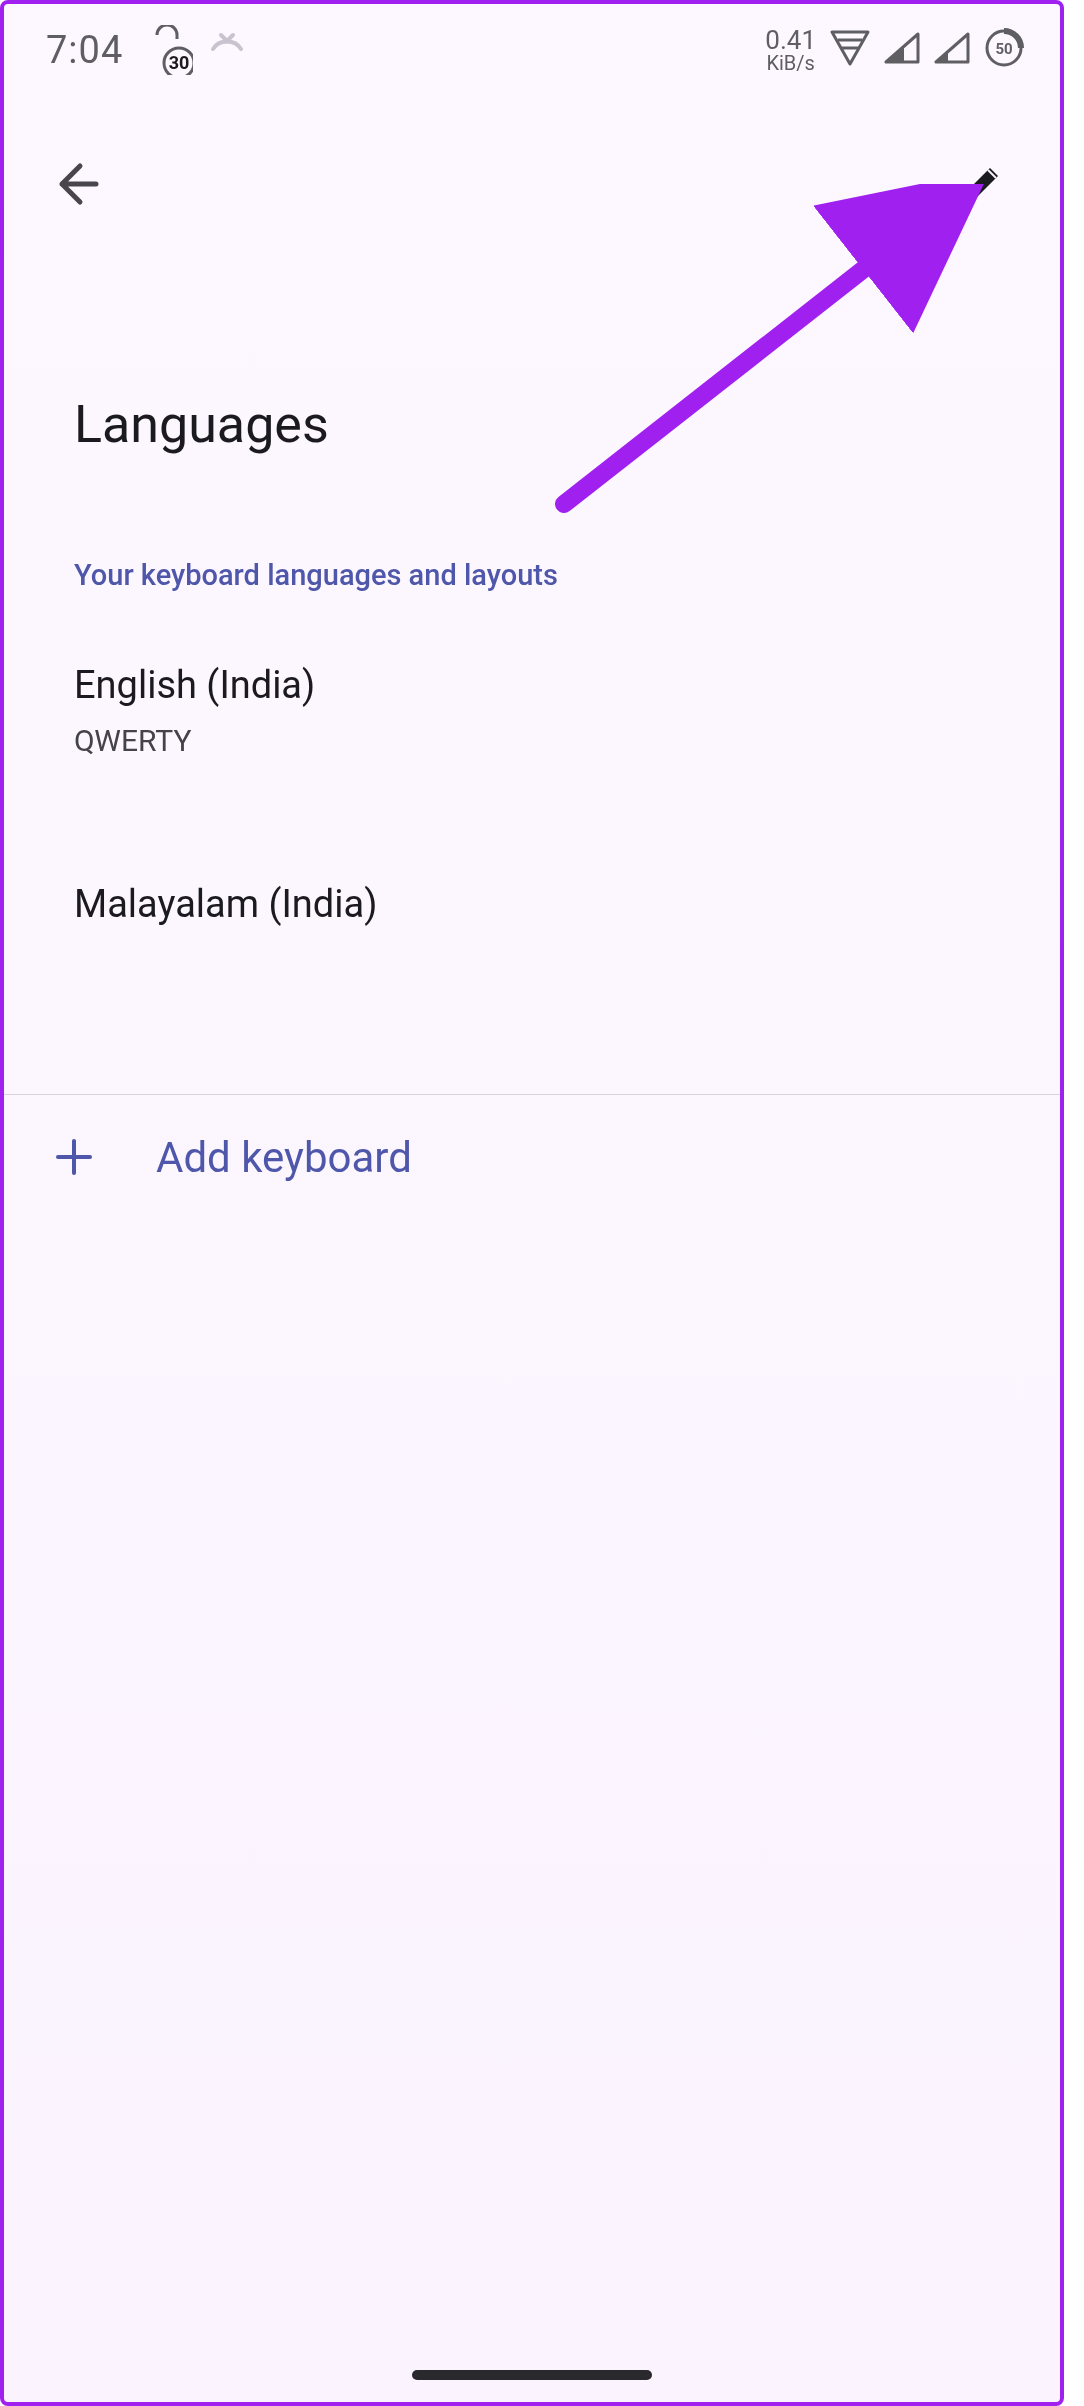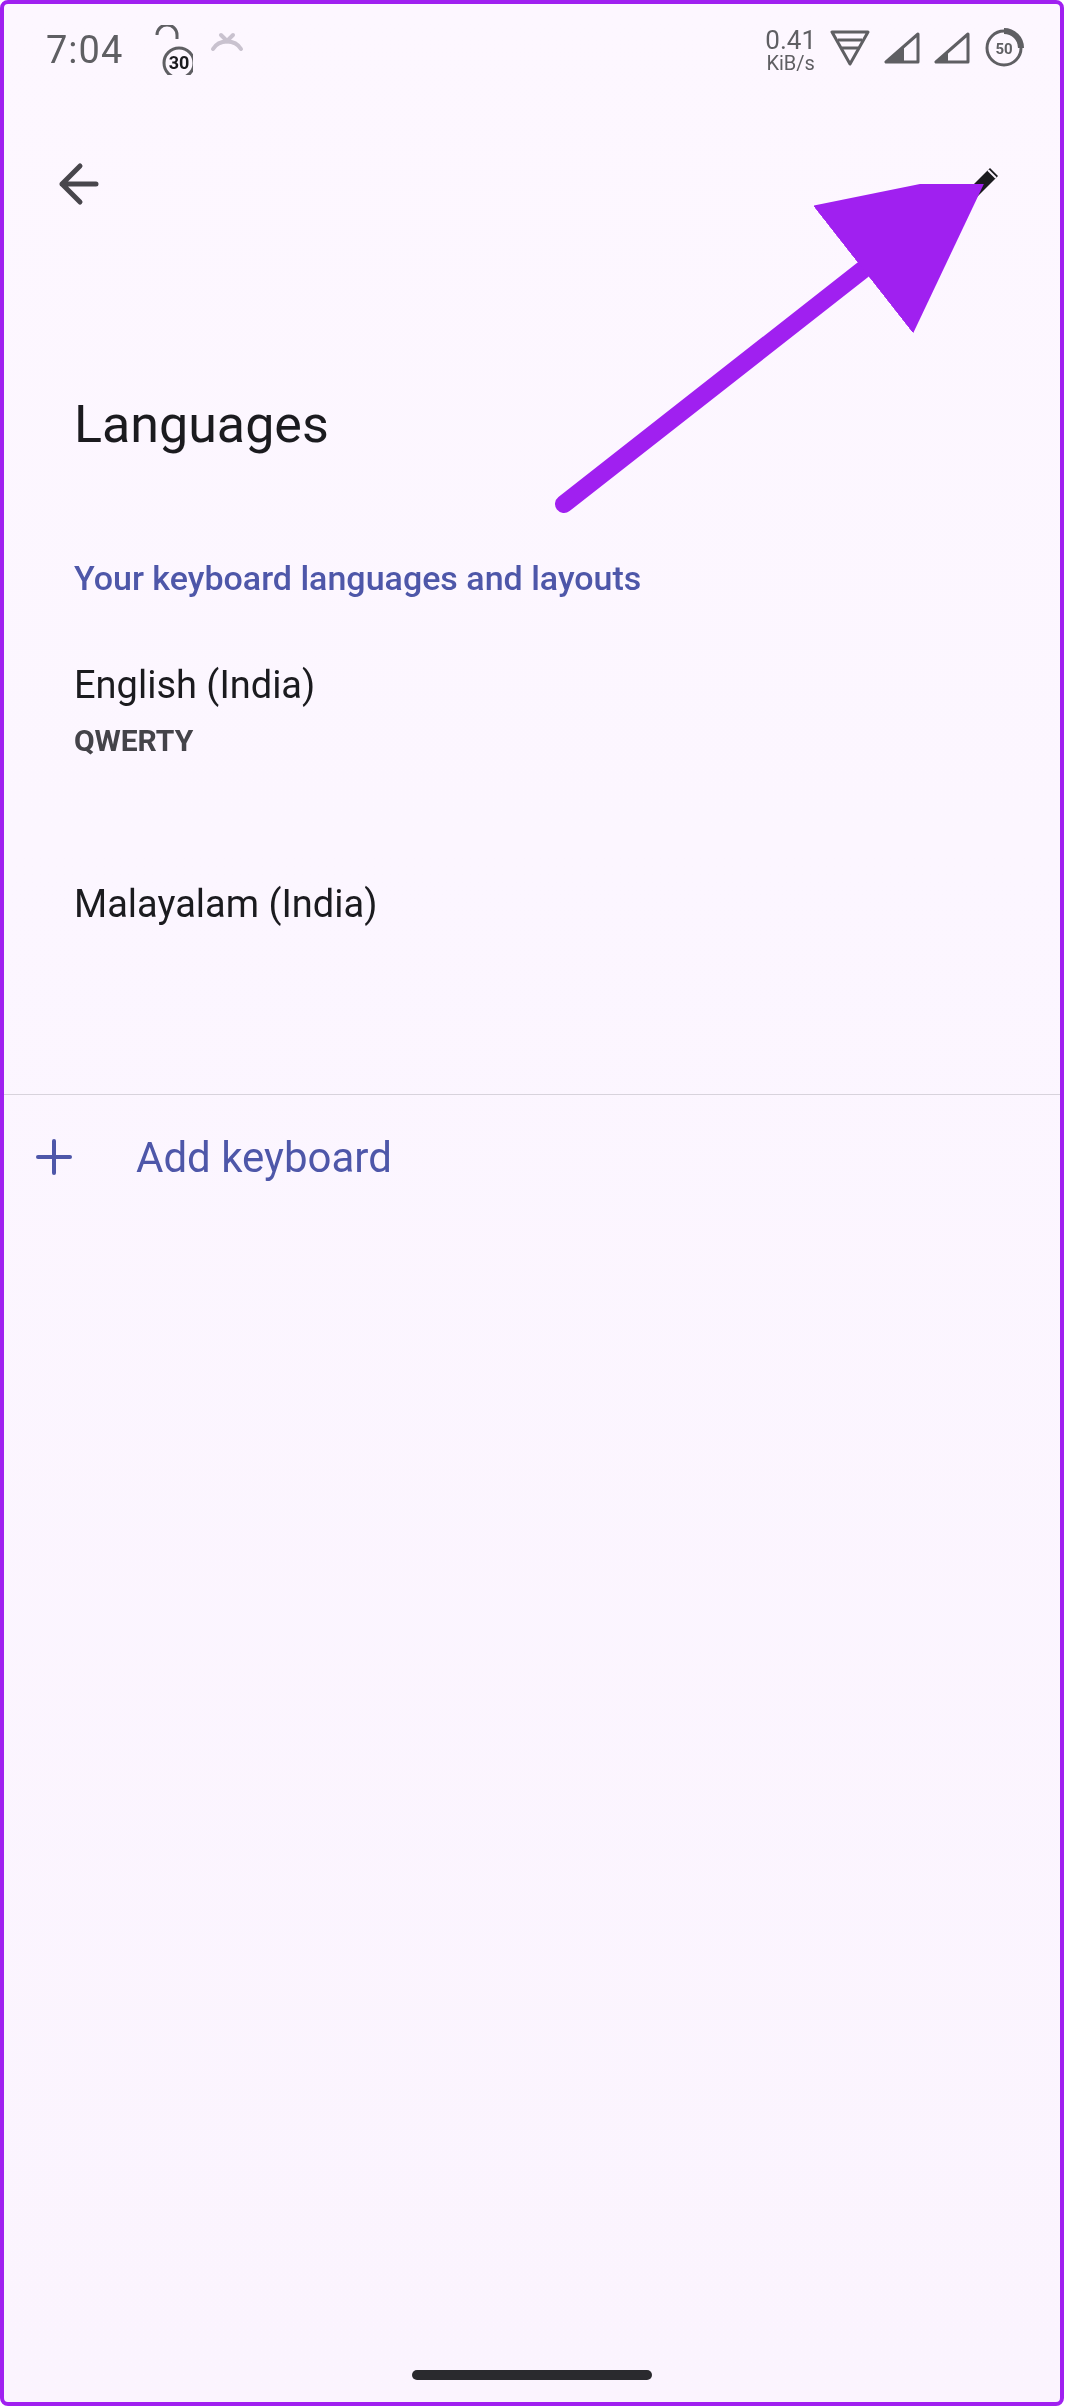--- a/index.html
+++ b/index.html
@@ -104,7 +104,7 @@
     position:absolute;
     top: 554px;
     left: 70px;
-    font-size: 34px;
+    font-size: 29px;
     color: #4e57a9;
     font-weight: 500;
   }

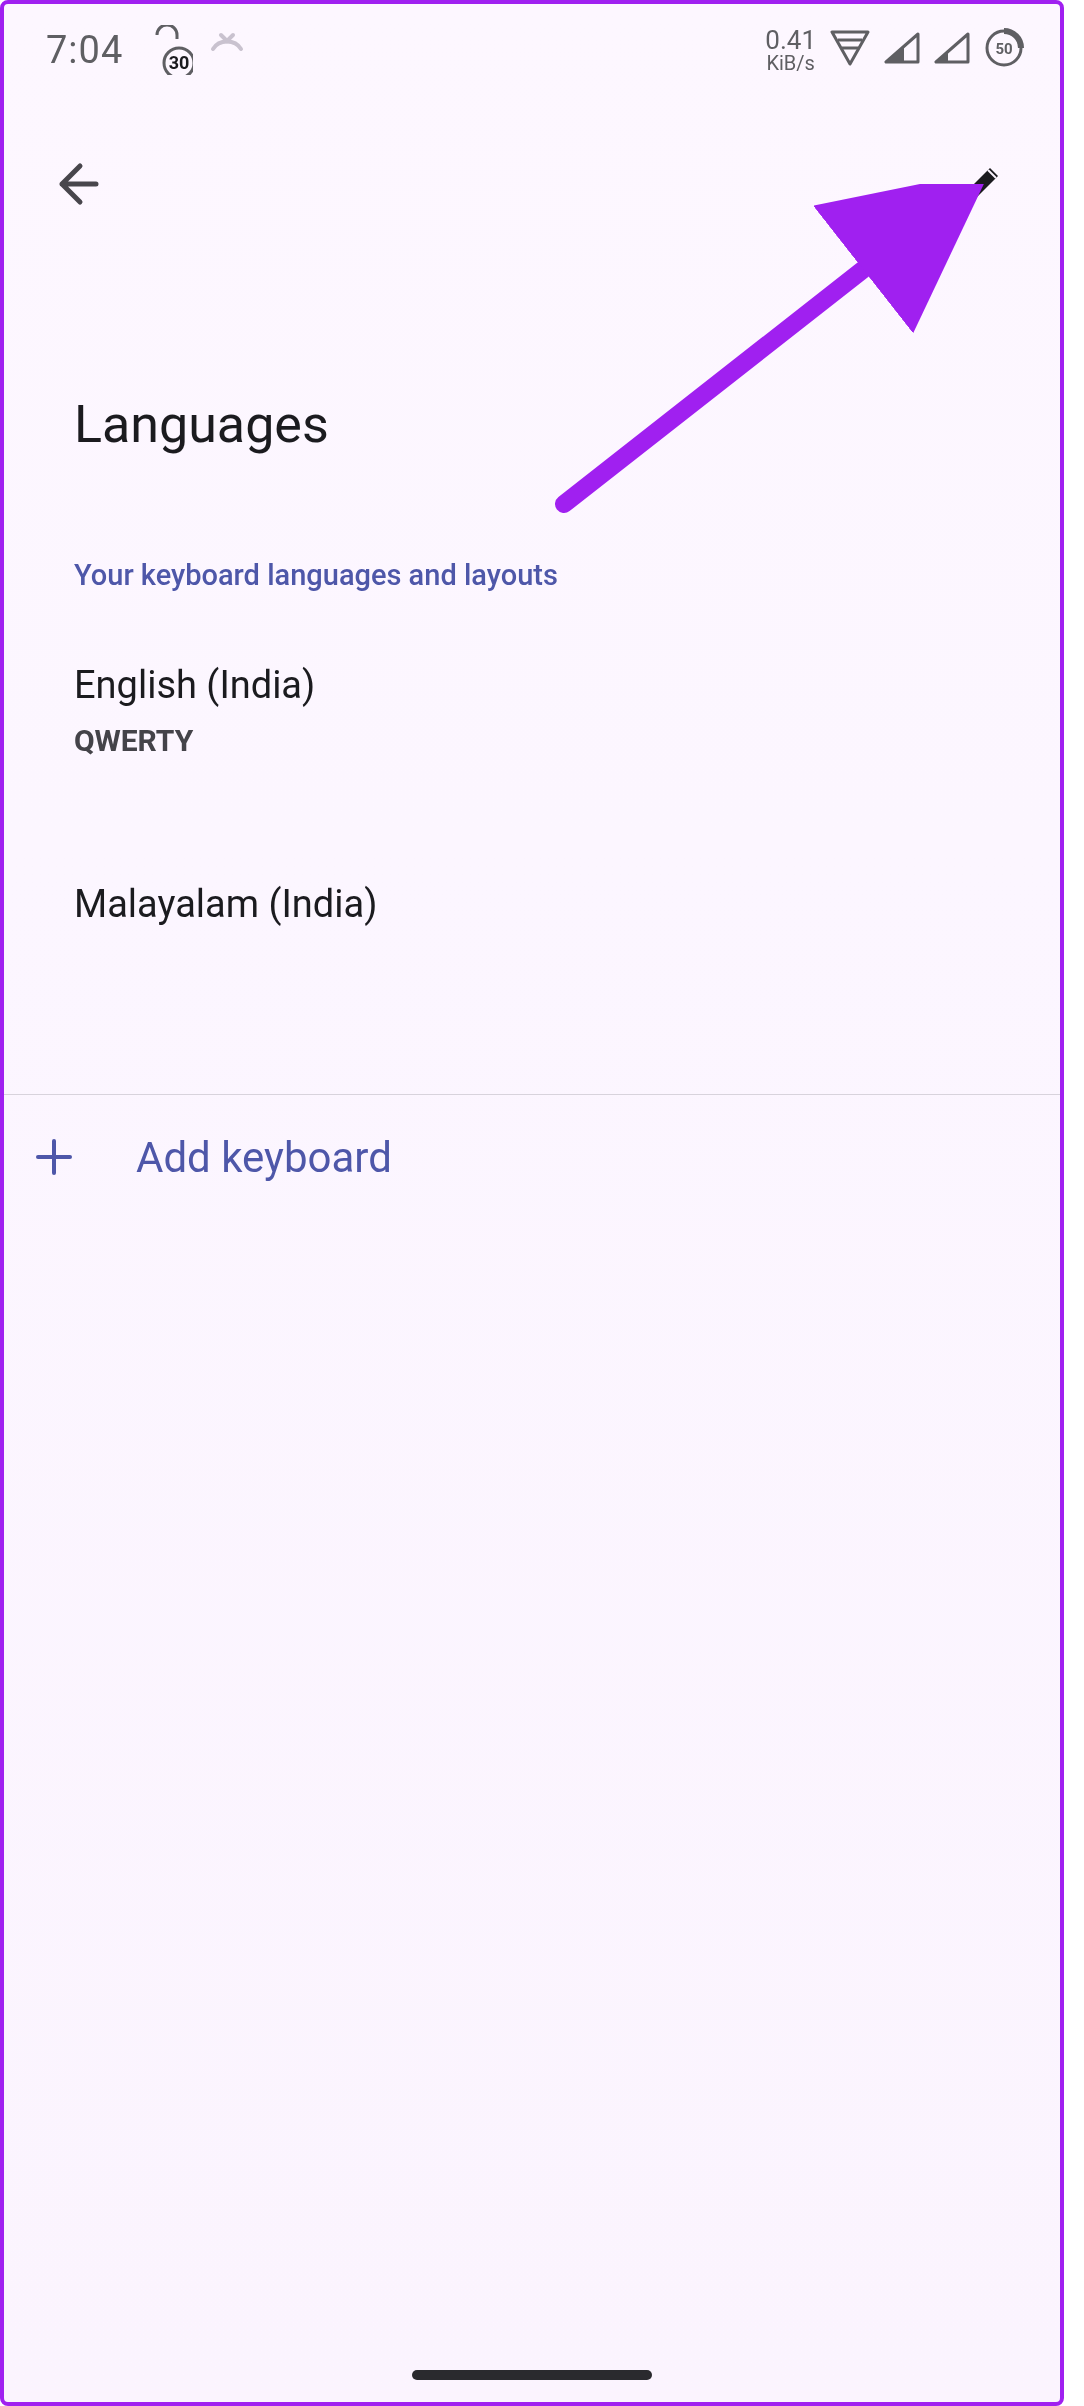--- a/index.html
+++ b/index.html
@@ -129,7 +129,6 @@
     font-size: 30px;
     color: #444349;
     margin-top: 16px;
-    font-weight: bold;
   }
   .lang-item + .lang-item {
     margin-top: 40px;

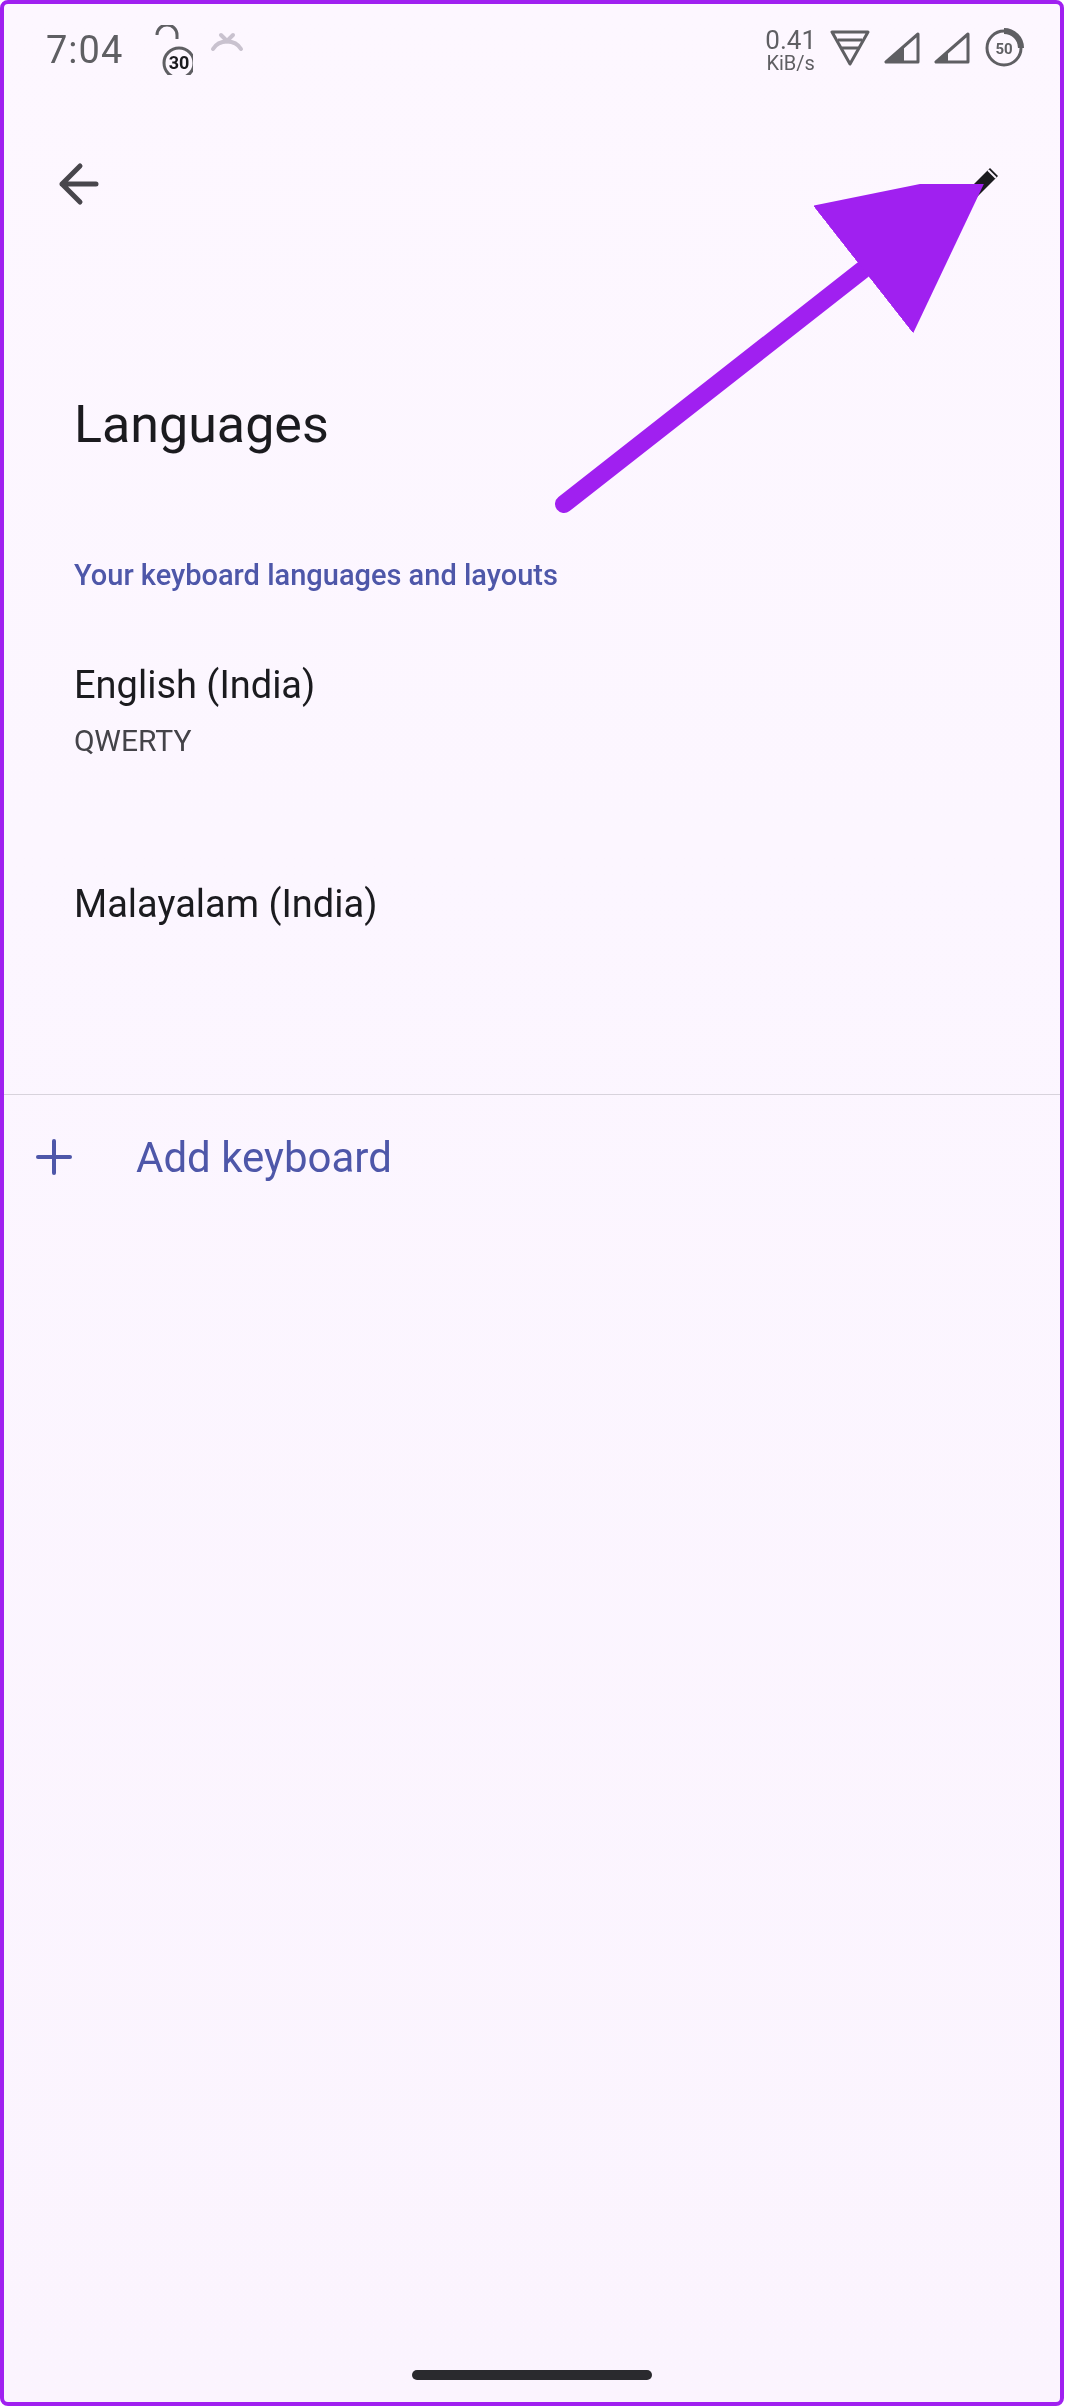--- a/index.html
+++ b/index.html
@@ -152,7 +152,7 @@
     height: 110px;
     display:flex;
     align-items:center;
-    padding: 0 28px;
+    padding: 0 48px;
     gap: 60px;
     cursor:pointer;
   }

